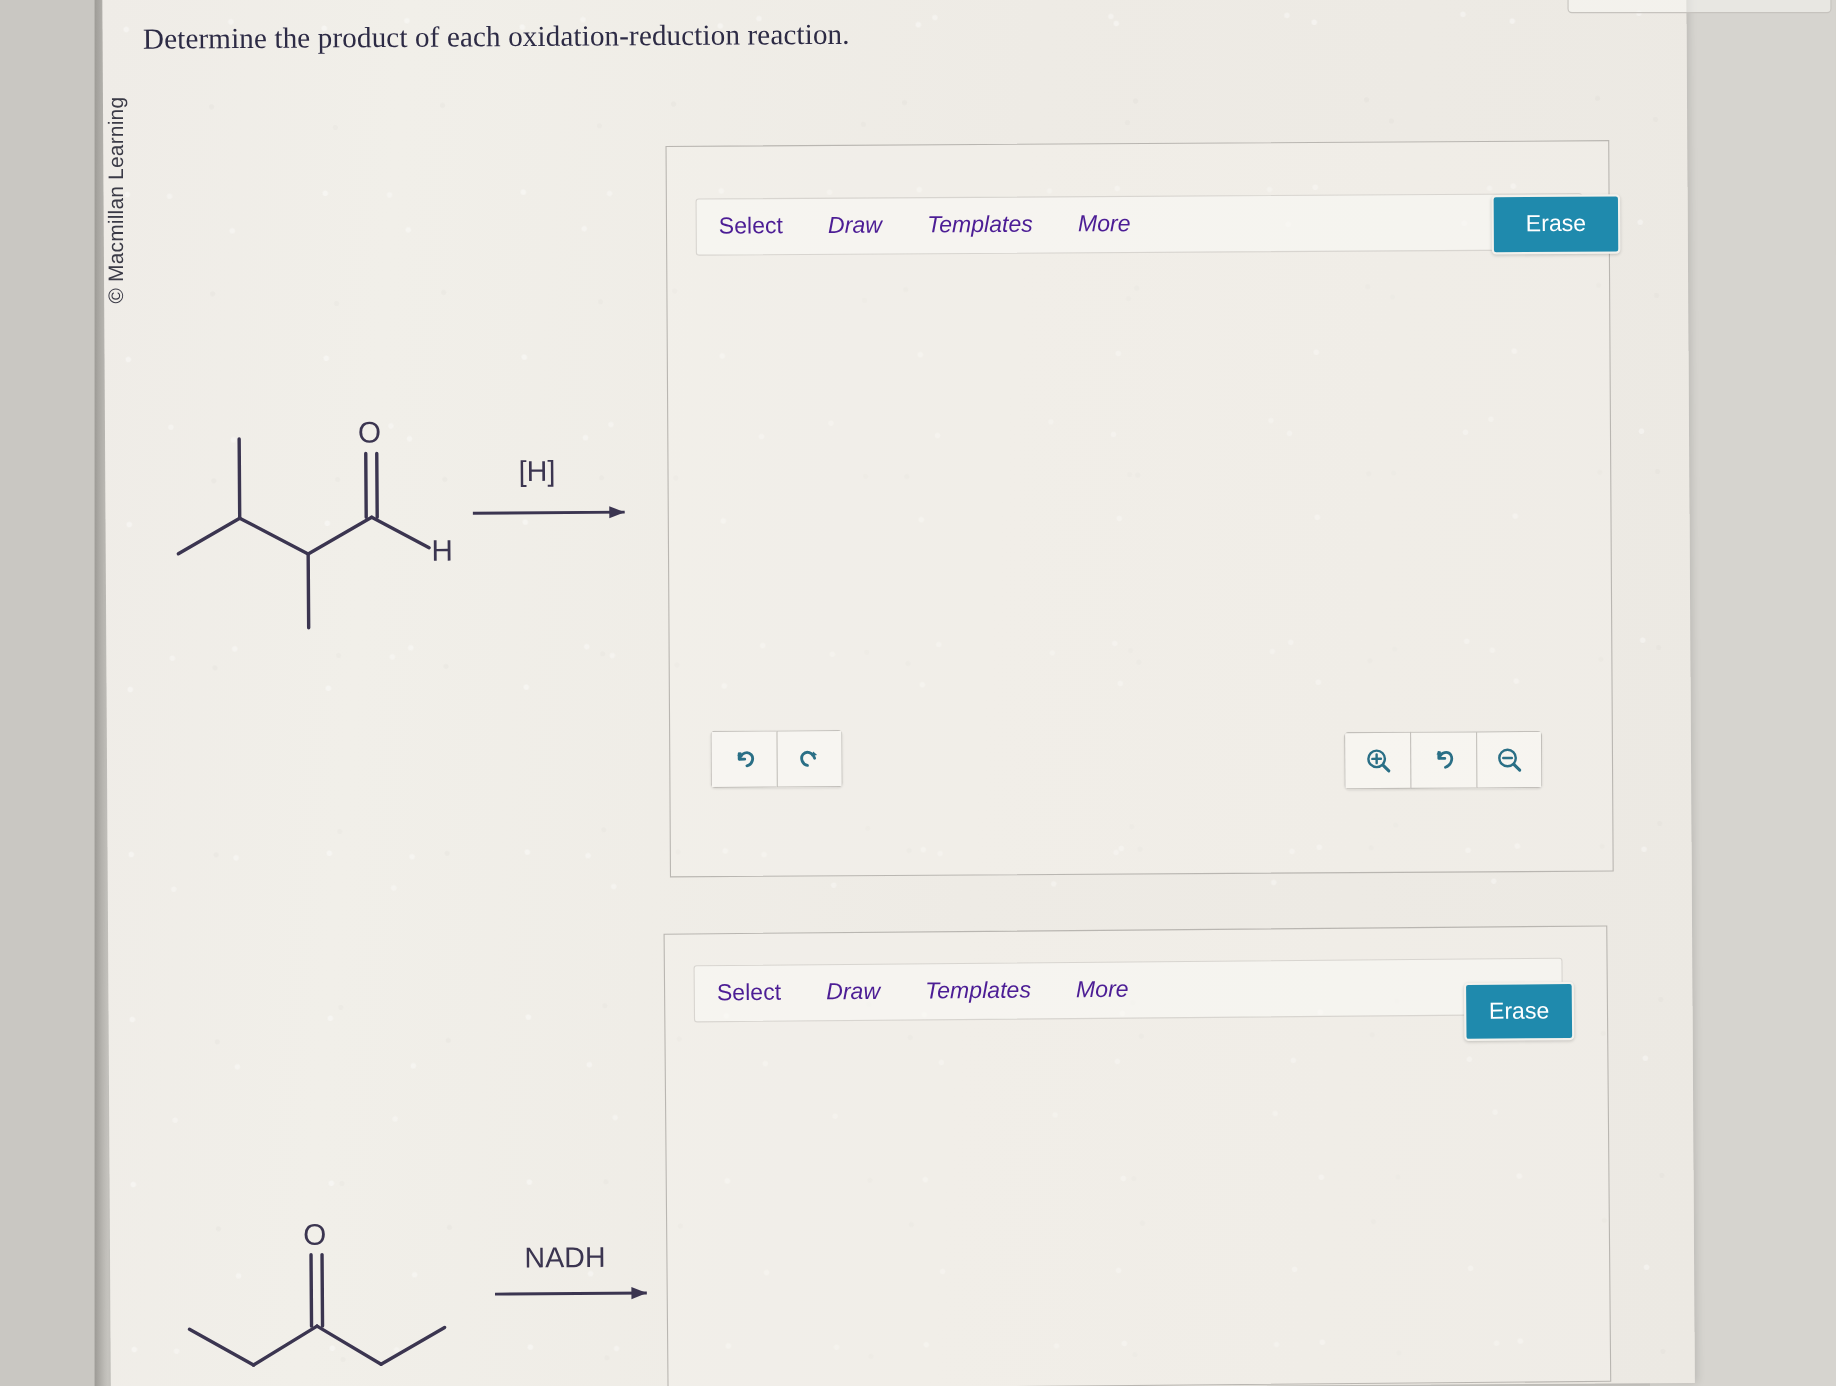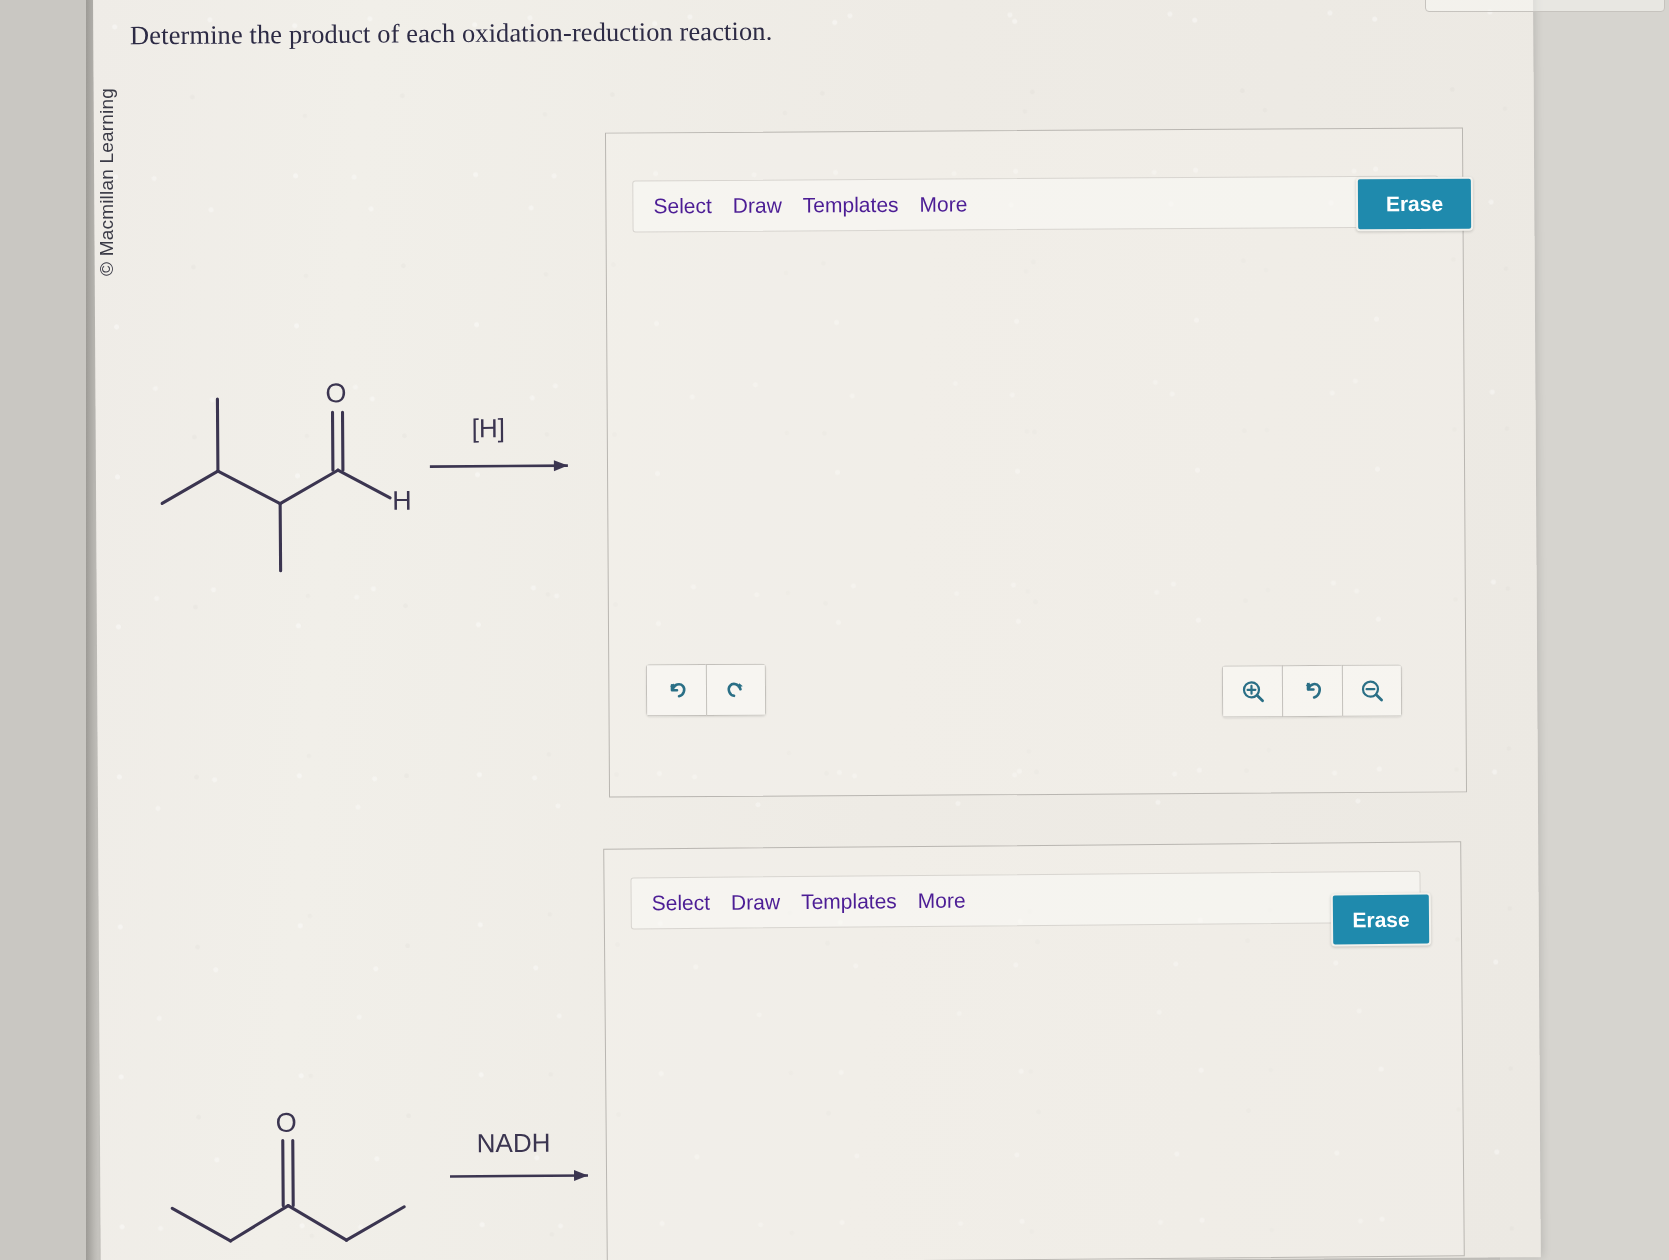--- a/index.html
+++ b/index.html
@@ -123,7 +123,7 @@
     cursor: pointer;
   }
   .menu-item:first-child { margin-left: 20px; }
-  .menu-item + .menu-item { margin-left: 21px; }
+  .menu-item + .menu-item { margin-left: 41px; font-style: italic; }
 
   .erase-button {
     position: absolute;

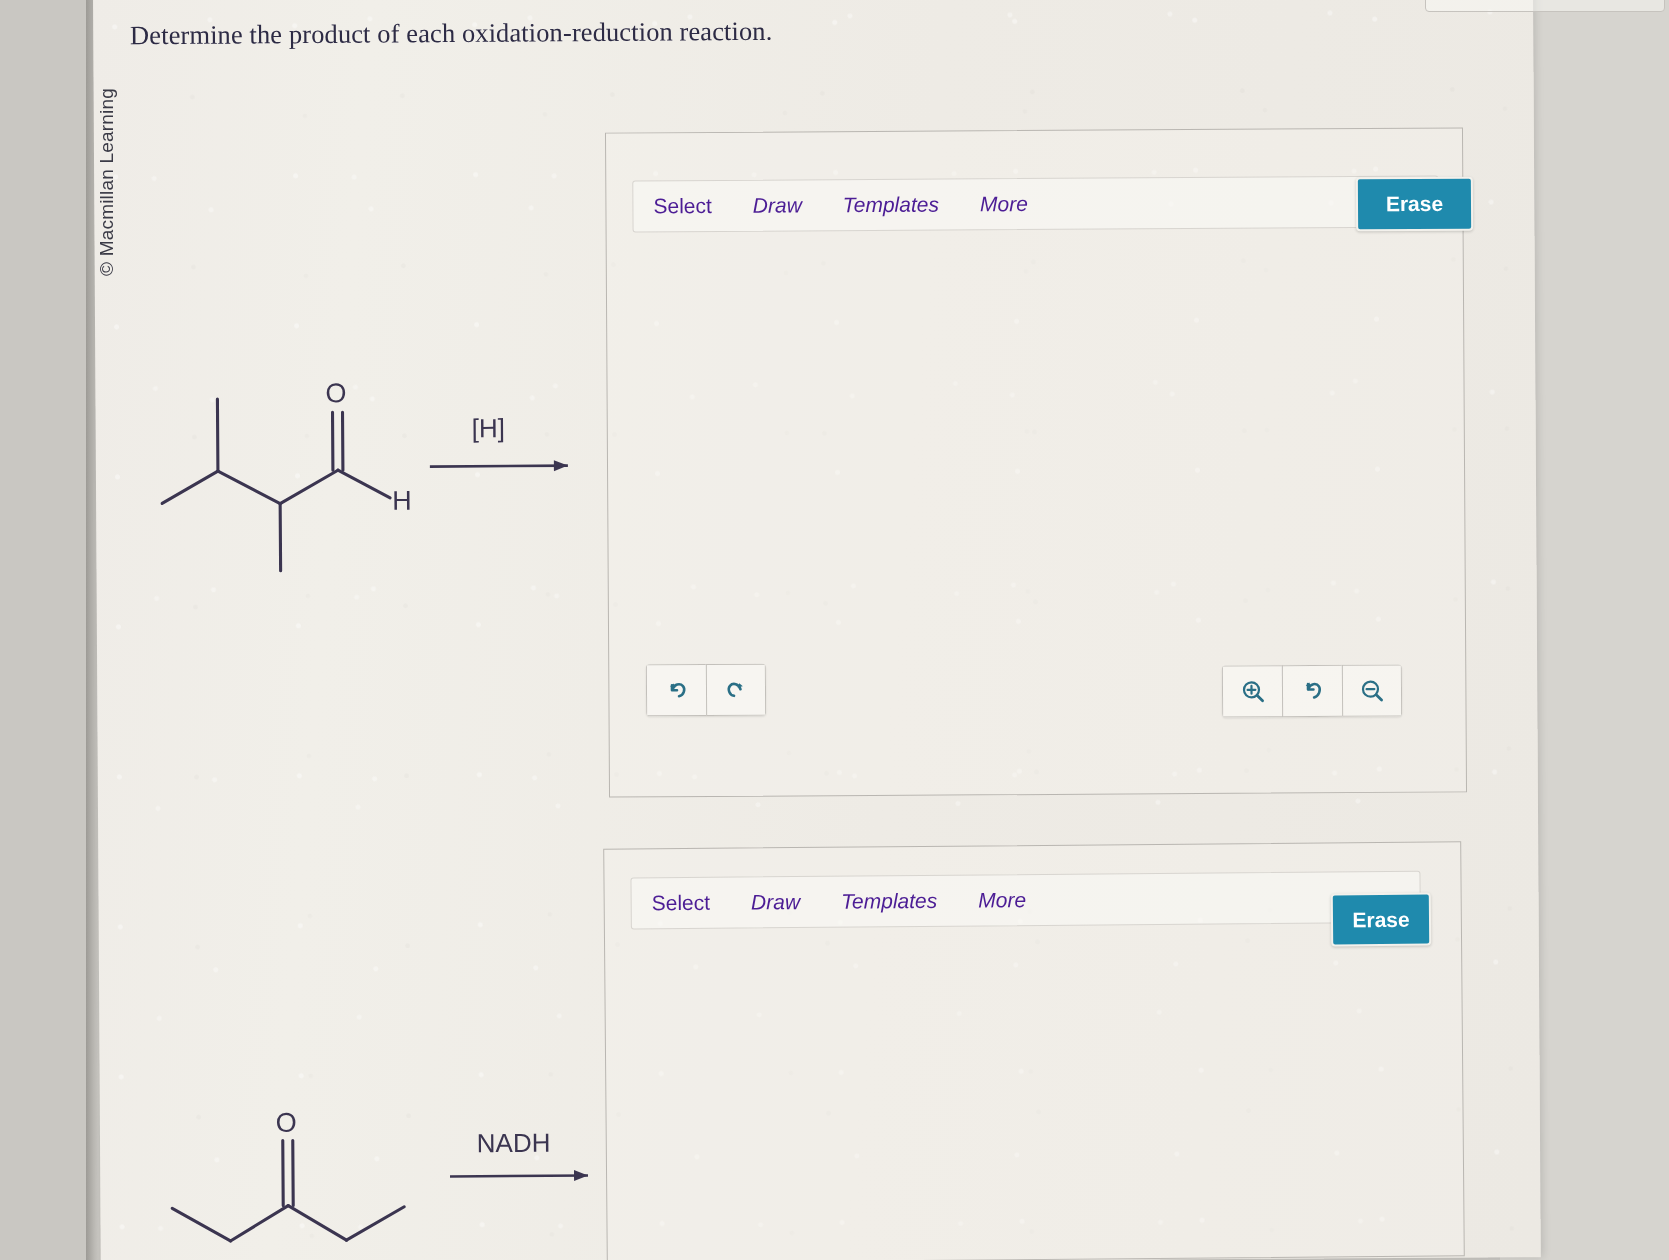--- a/index.html
+++ b/index.html
@@ -130,7 +130,7 @@
     background: #1f8aad;
     color: #ffffff;
     font-size: 21px;
-    font-weight: bold;
+    font-weight: normal;
     border: 2.5px solid #f3f1ec;
     border-radius: 4px;
     display: flex;

